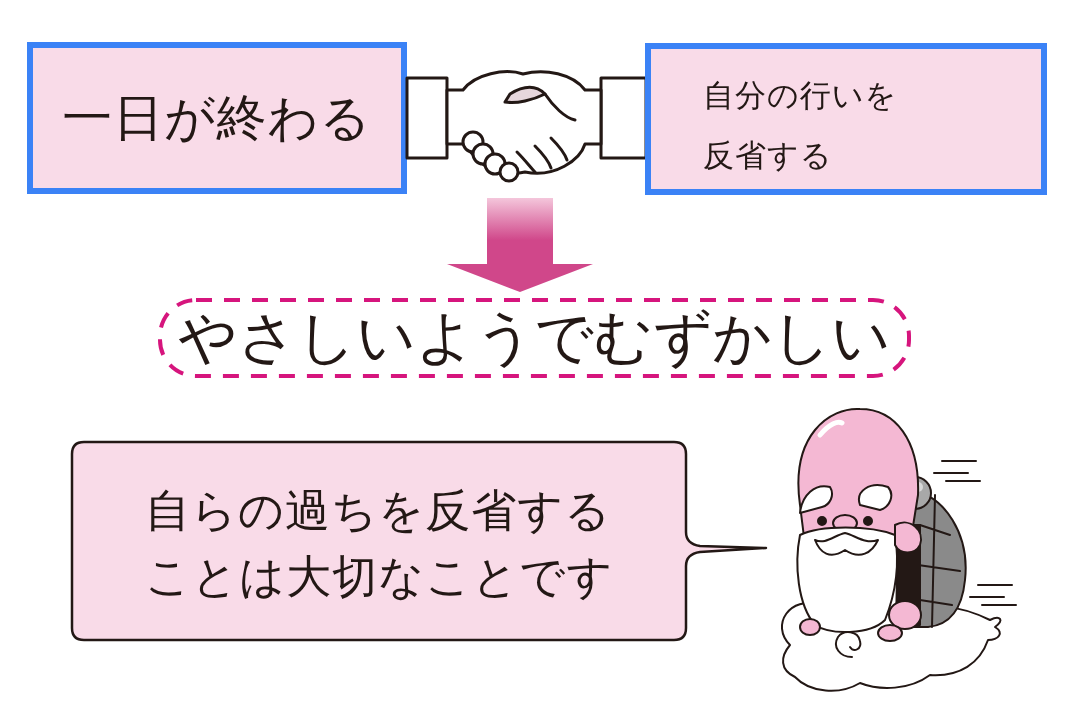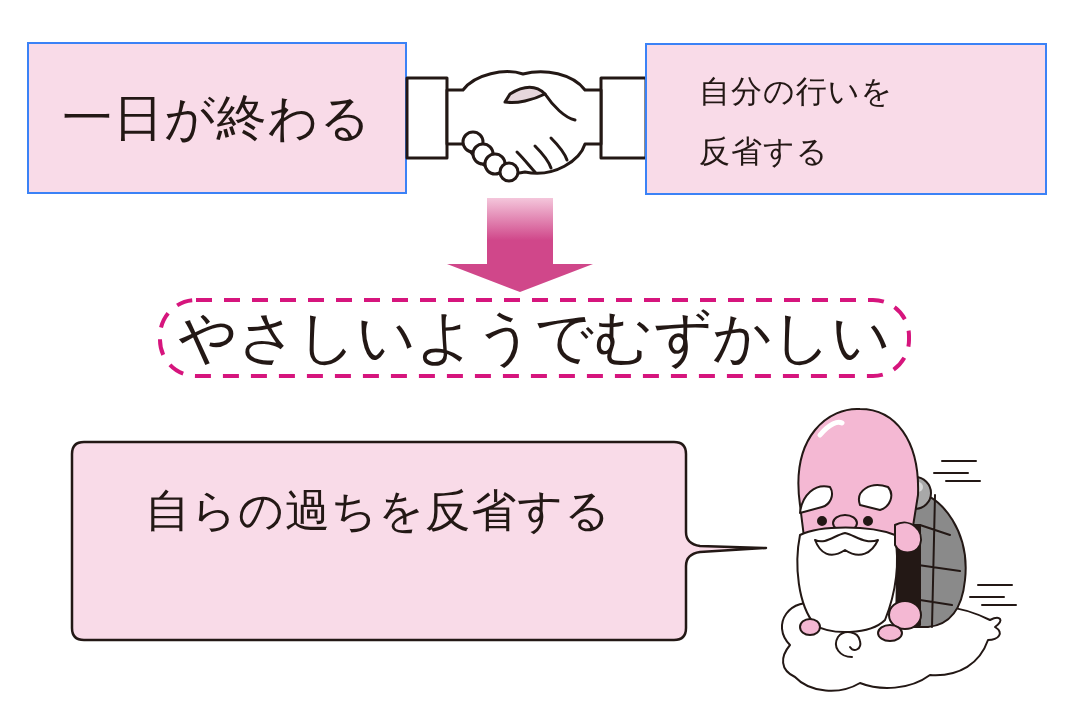--- a/index.html
+++ b/index.html
@@ -5,7 +5,7 @@
   html, body { margin: 0; padding: 0; background: #ffffff; }
   body { width: 1081px; height: 709px; position: relative; overflow: hidden;
          font-family: "DejaVu Sans", "Liberation Sans", sans-serif; color: #231815; }
-  .box { position: absolute; background: #f9dbe8; border: 2px solid #3b82f6; box-sizing: border-box; }
+  .box { position: absolute; background: #f9dbe8; border: 6px solid #3b82f6; box-sizing: border-box; }
   #box-left { left: 27px; top: 42px; width: 380px; height: 152px;
               display: flex; align-items: center; justify-content: center; }
   #box-left .txt { font-size: 50px; letter-spacing: 1px; }

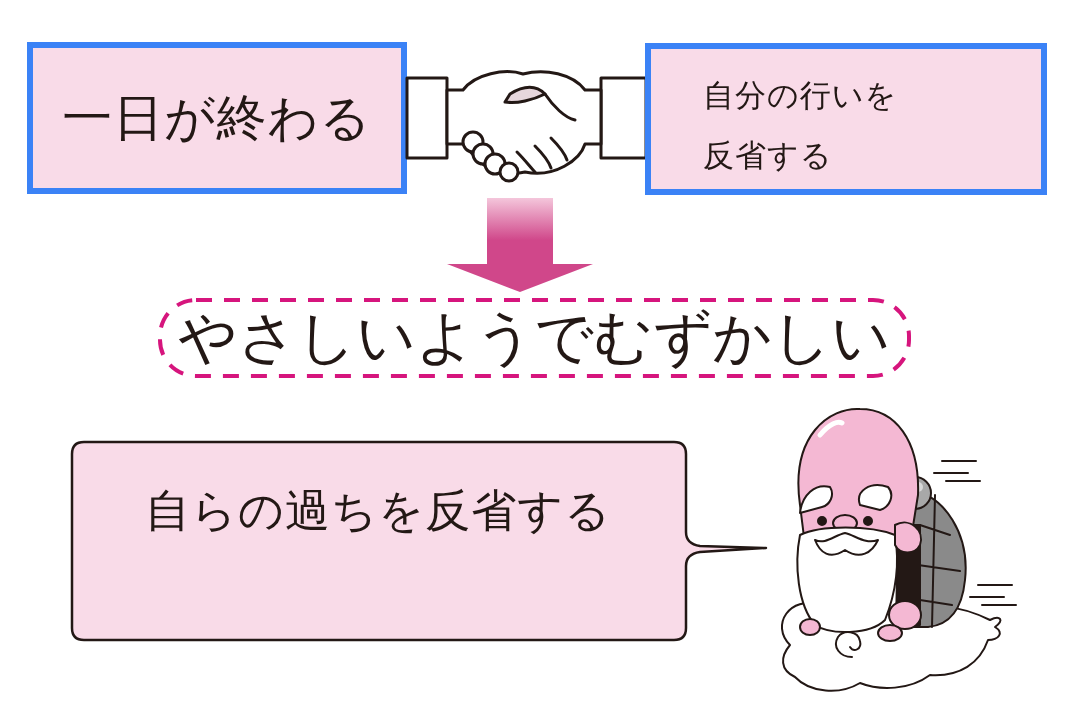--- a/index.html
+++ b/index.html
@@ -82,6 +82,7 @@
   </svg>
   <div class="txt">
     <div>自らの過ちを反省する</div>
+    <div>ことは大切なことです</div>
   </div>
 </div>
 

